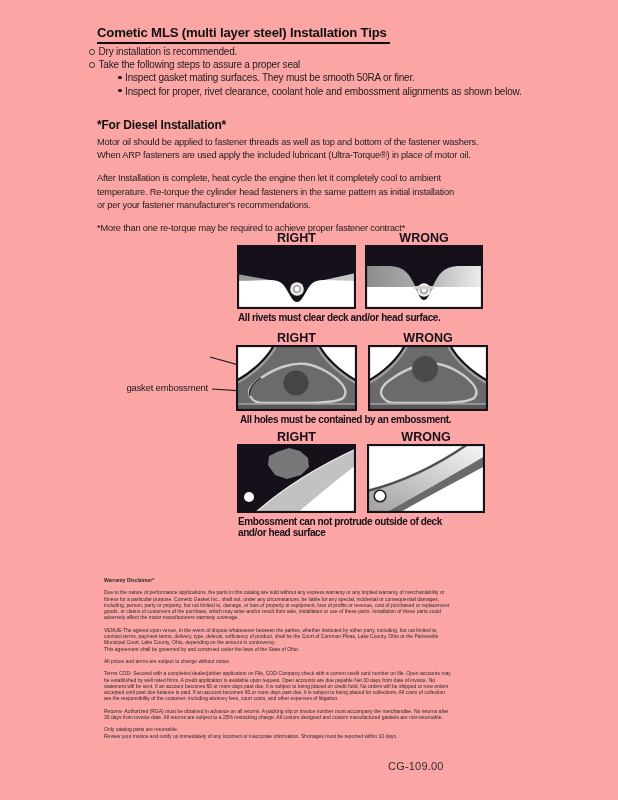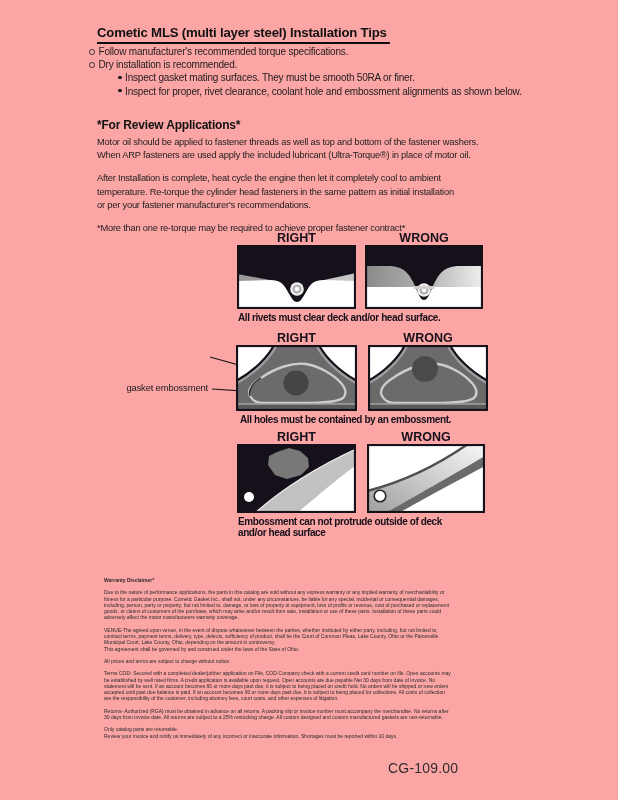--- a/index.html
+++ b/index.html
@@ -50,10 +50,6 @@
   <div class="abs title">Cometic MLS (multi layer steel) Installation Tips</div>
 
   <div class="abs tips">
-    <div class="tip-row">
-      <span class="o-marker"></span>
-      <span>Follow manufacturer's recommended torque specifications.</span>
-    </div>
     <div class="tip-row">
       <span class="o-marker"></span>
       <span>Dry installation is recommended.</span>

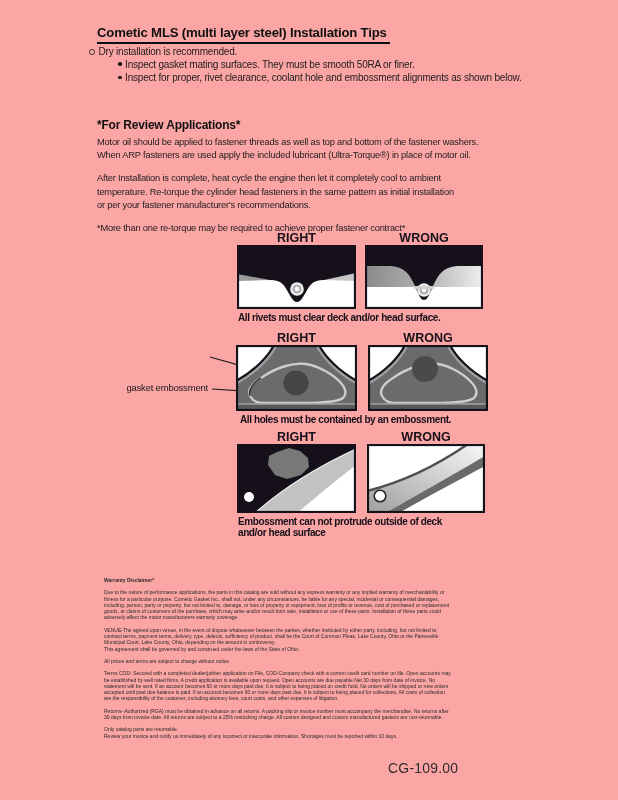--- a/index.html
+++ b/index.html
@@ -53,6 +53,10 @@
     <div class="tip-row">
       <span class="o-marker"></span>
       <span>Dry installation is recommended.</span>
+    </div>
+    <div class="tip-row">
+      <span class="o-marker"></span>
+      <span>Take the following steps to assure a proper seal</span>
     </div>
     <div class="tip-row sub">
       <span class="dot-marker"></span>

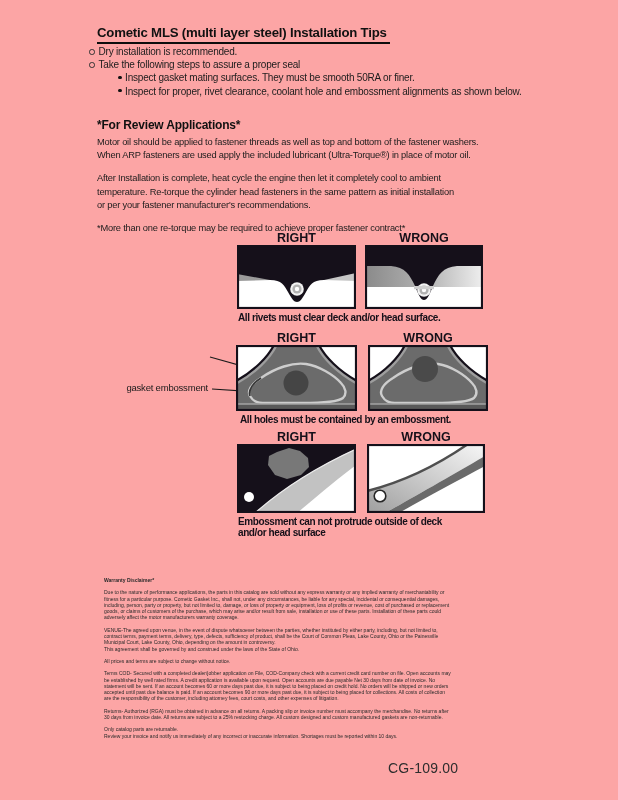--- a/index.html
+++ b/index.html
@@ -68,7 +68,7 @@
     </div>
   </div>
 
-  <div class="abs diesel-h">*For Review Applications*</div>
+  <div class="abs diesel-h">*For Diesel Installation*</div>
   <div class="abs diesel">
     <p class="pre">Motor oil should be applied to fastener threads as well as top and bottom of the fastener washers.
 When ARP fasteners are used apply the included lubricant (Ultra-Torque®) in place of motor oil.</p>

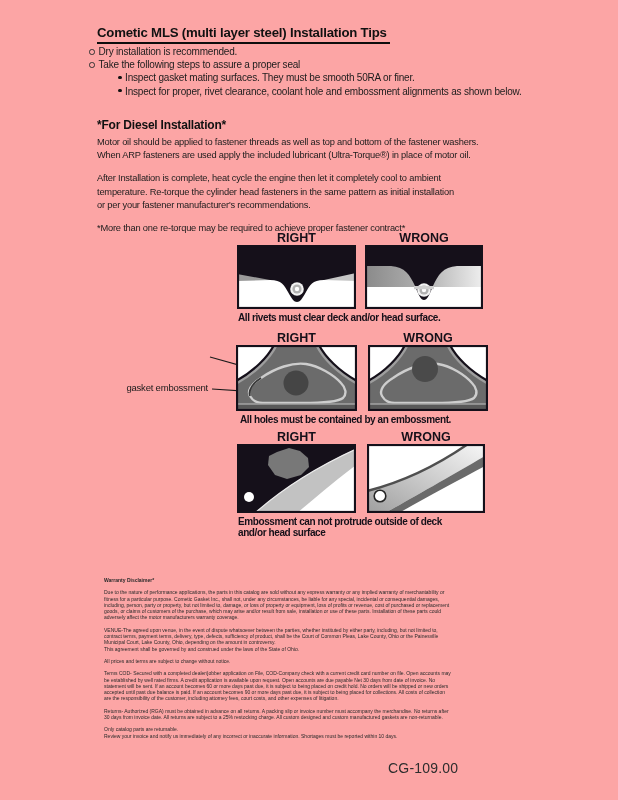--- a/index.html
+++ b/index.html
@@ -40,7 +40,7 @@
   .warranty .wh{font-weight:bold;margin:0 0 6px 0;}
   .warranty p{margin:0 0 6px 0;}
 
-  .footer-code{left:388px;top:760px;font-size:14px;letter-spacing:0.2px;color:#2e2e2e;}
+  .footer-code{left:388px;top:760px;font-size:11px;letter-spacing:0.2px;color:#2e2e2e;}
 </style>
 </head>
 <body>

